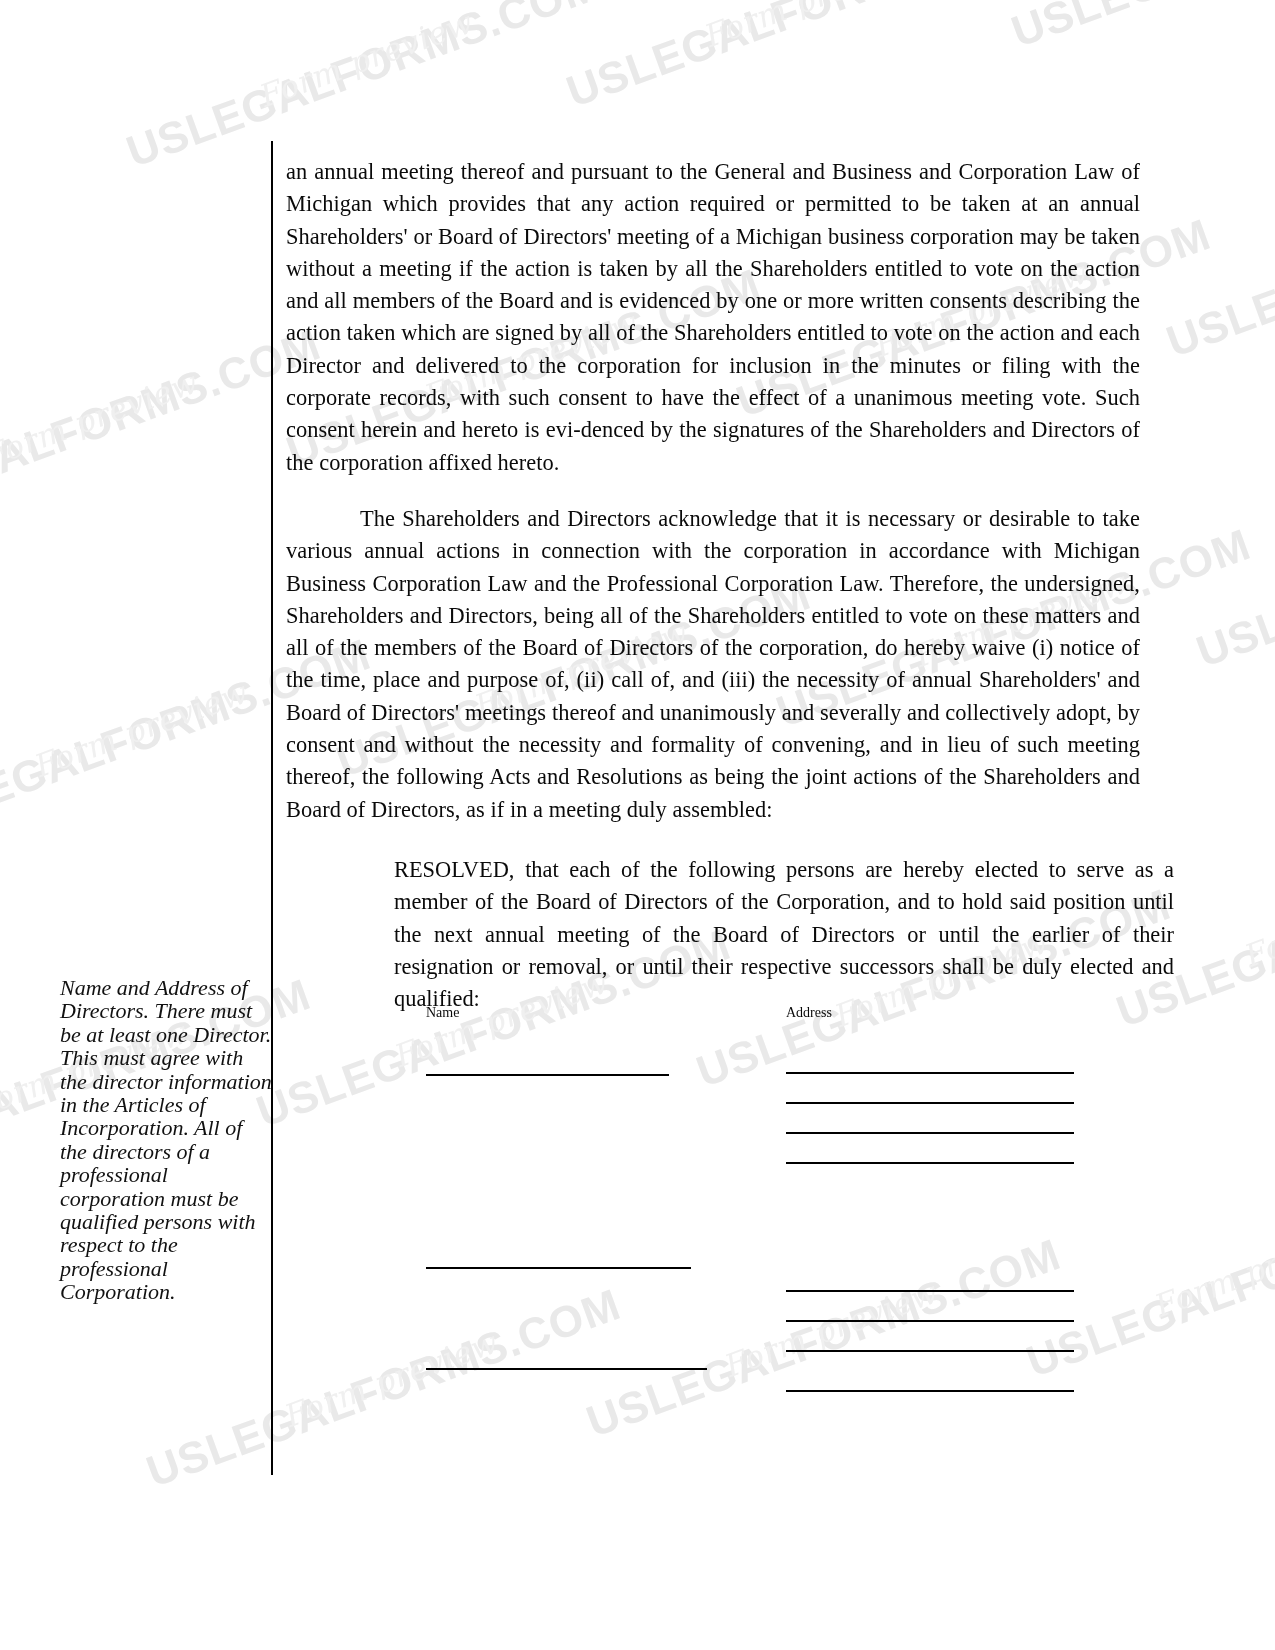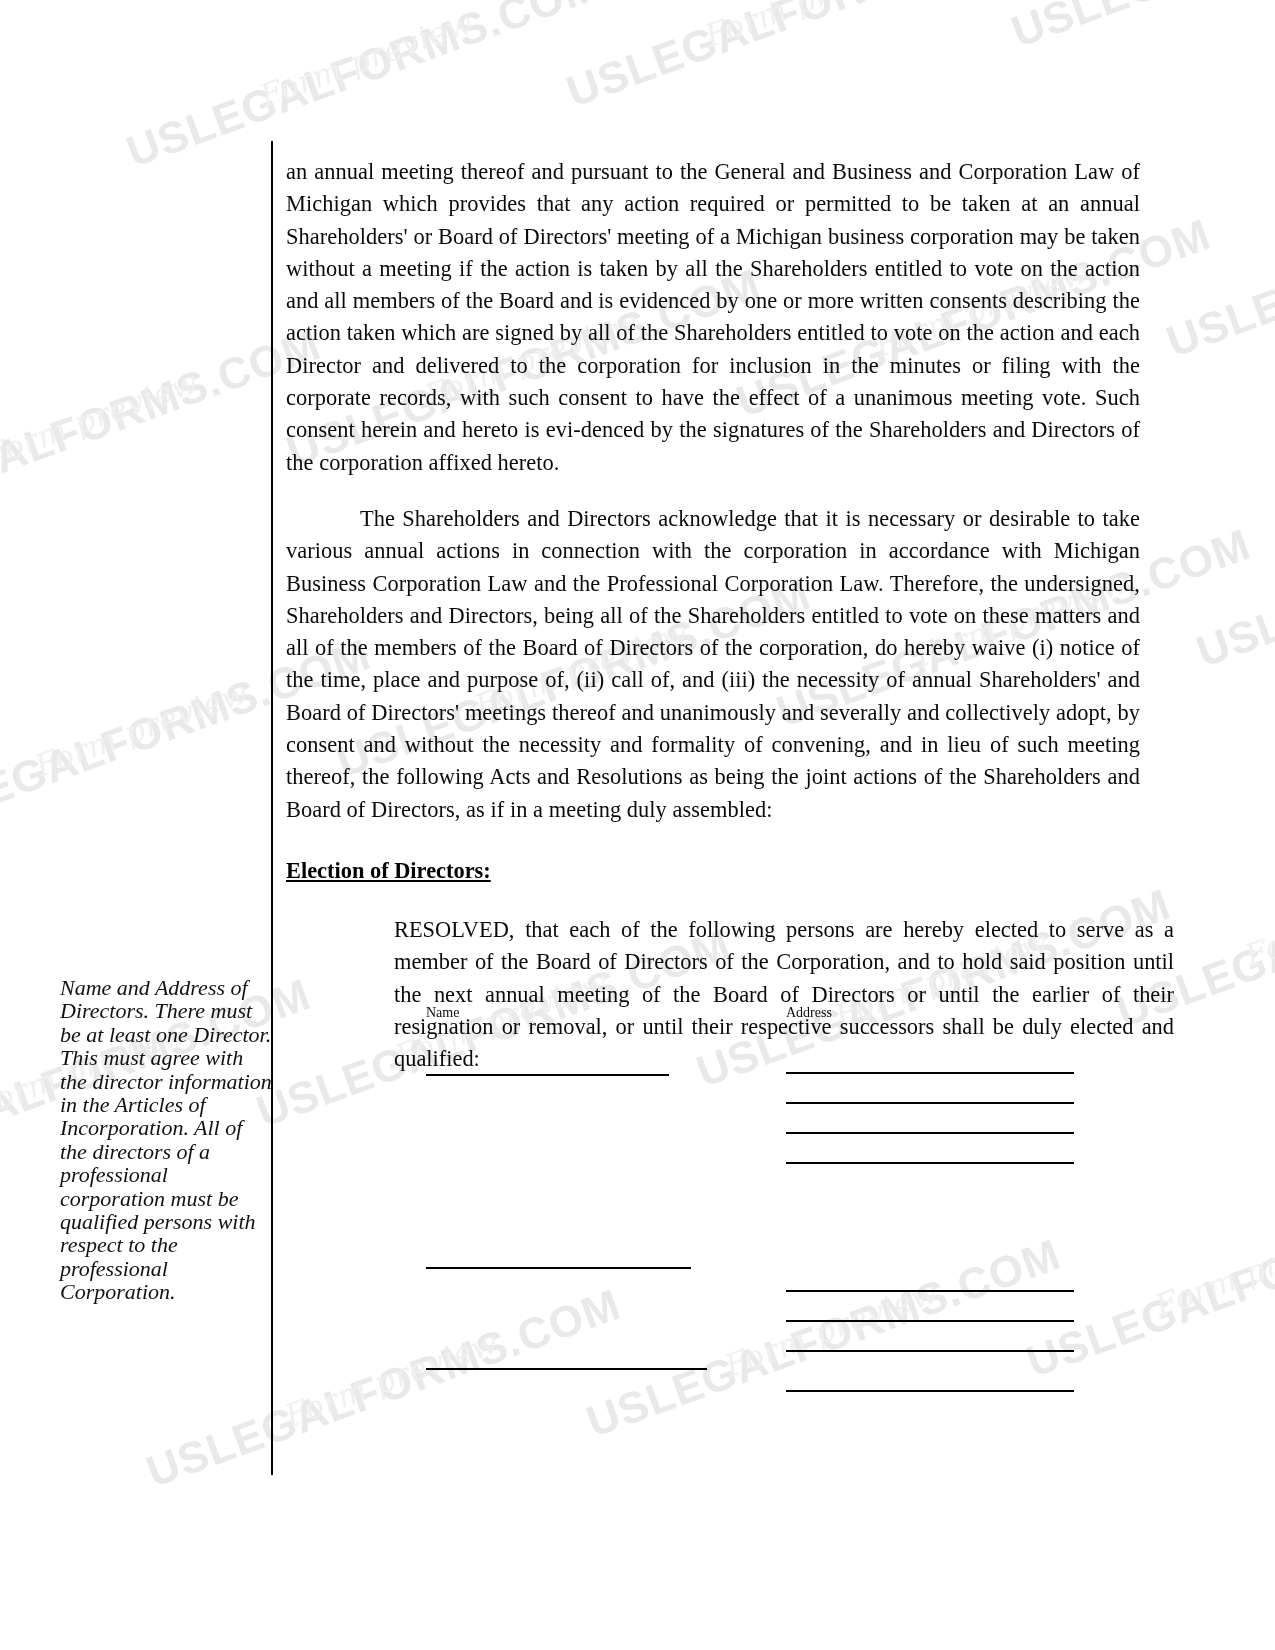--- a/index.html
+++ b/index.html
@@ -233,7 +233,6 @@
 
       <p class="para spaced indent">The Shareholders and Directors acknowledge that it is necessary or desirable to take various annual actions in connection with the corporation in accordance with Michigan Business Corporation Law and the Professional Corporation Law.  Therefore, the undersigned, Shareholders and Directors, being all of the Shareholders entitled to vote on these matters and all of the members of the Board of Directors of the corporation, do hereby waive (i) notice of the time, place and purpose of, (ii) call of, and (iii) the necessity of annual Shareholders' and Board of Directors' meetings thereof and unanimously and severally and collectively adopt, by consent and without the necessity and formality of convening, and in lieu of such meeting thereof, the following Acts and Resolutions as being the joint actions of the Shareholders and Board of Directors, as if in a meeting duly assembled:</p>
 
-      <h2 class="section-head">Election of Directors:</h2>
 
       <div class="resolved-block">
         <p>RESOLVED, that each of the following persons are hereby elected to serve as a member of the Board of Directors of the Corporation, and to hold said position until the next annual meeting of the Board of Directors or until the earlier of their resignation or removal, or until their respective successors shall be duly elected and qualified:</p>

